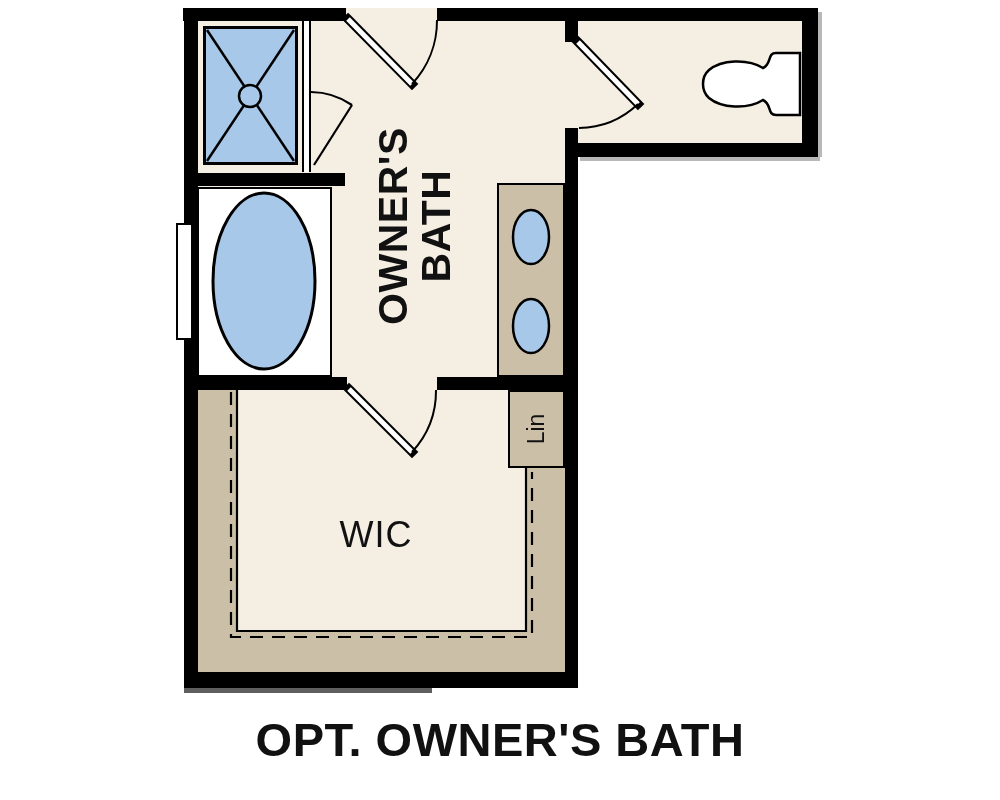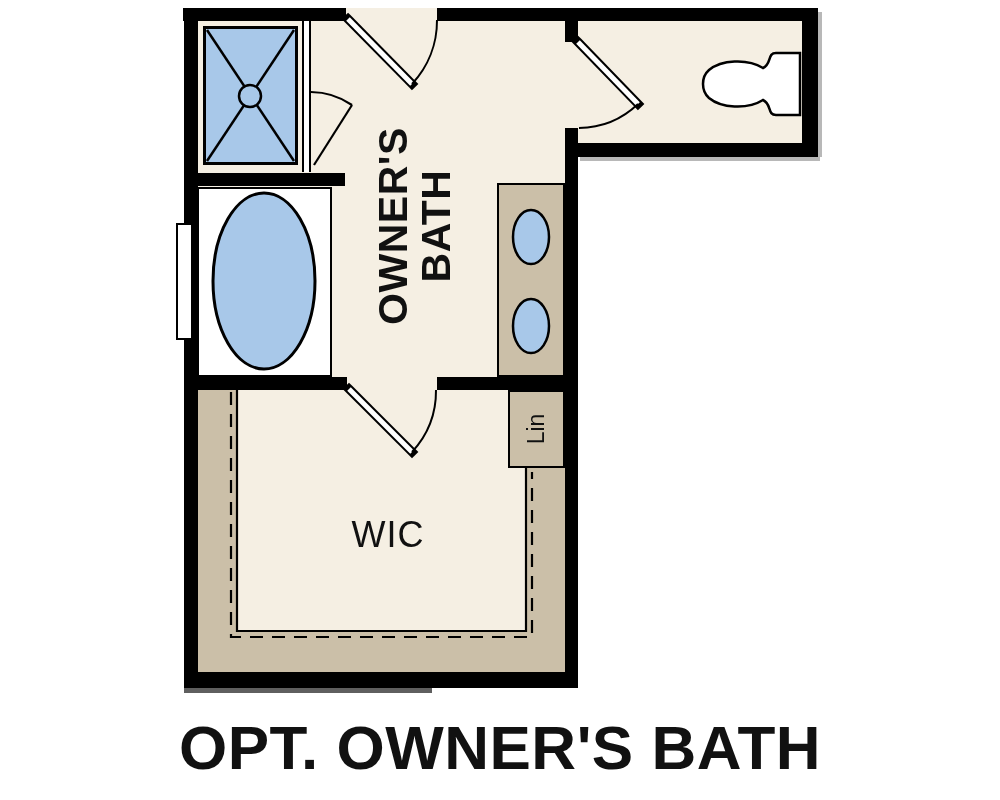--- a/index.html
+++ b/index.html
@@ -117,7 +117,7 @@
     <span>OWNER'S</span>
     <span>BATH</span>
   </div>
-  <div class="label wic-label" style="left:308px;top:514px;">WIC</div>
+  <div class="label wic-label" style="left:296px;top:514px;">WIC</div>
   <div class="label lin-label" style="left:504px;top:407px;">Lin</div>
   <div class="label caption" style="left:0px;top:712px;">OPT. OWNER'S BATH</div>
 

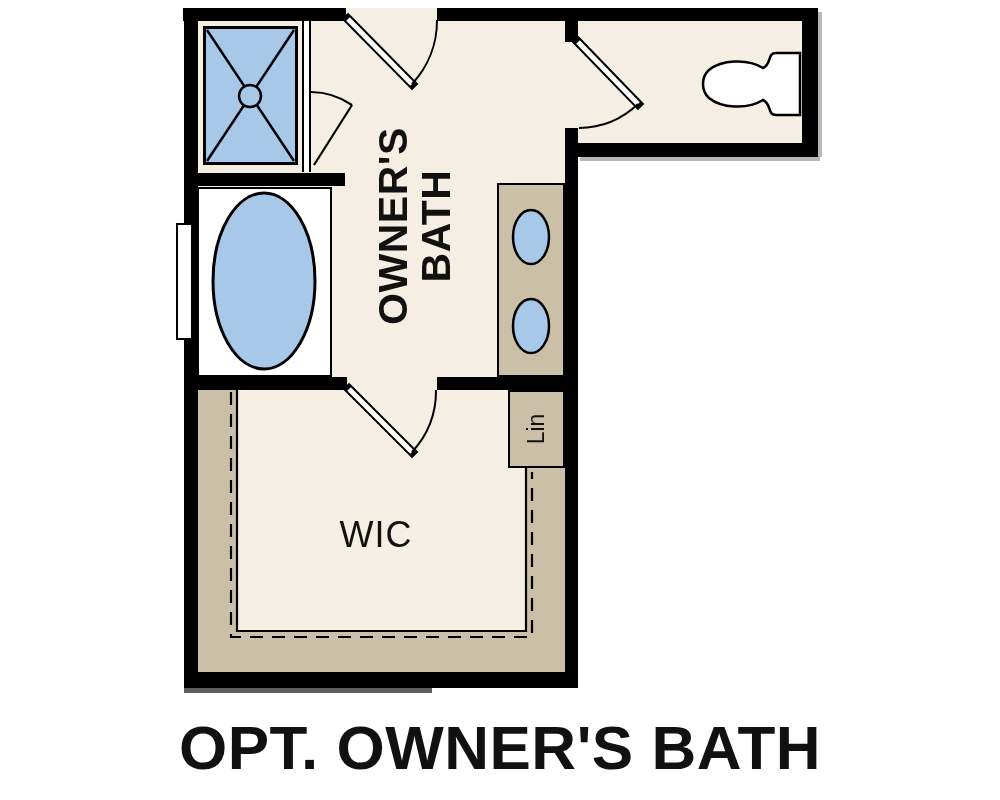--- a/index.html
+++ b/index.html
@@ -34,7 +34,7 @@
   .wic-label{width:160px;font-size:36px;font-weight:400;letter-spacing:1px;}
   .lin-label{width:64px;height:44px;transform:rotate(-90deg);transform-origin:center;
              font-size:23px;font-weight:400;line-height:44px;}
-  .caption{width:1000px;font-size:62px;font-weight:700;letter-spacing:0.5px;}
+  .caption{width:1000px;font-size:47px;font-weight:700;letter-spacing:0.5px;}
 </style>
 </head>
 <body>

